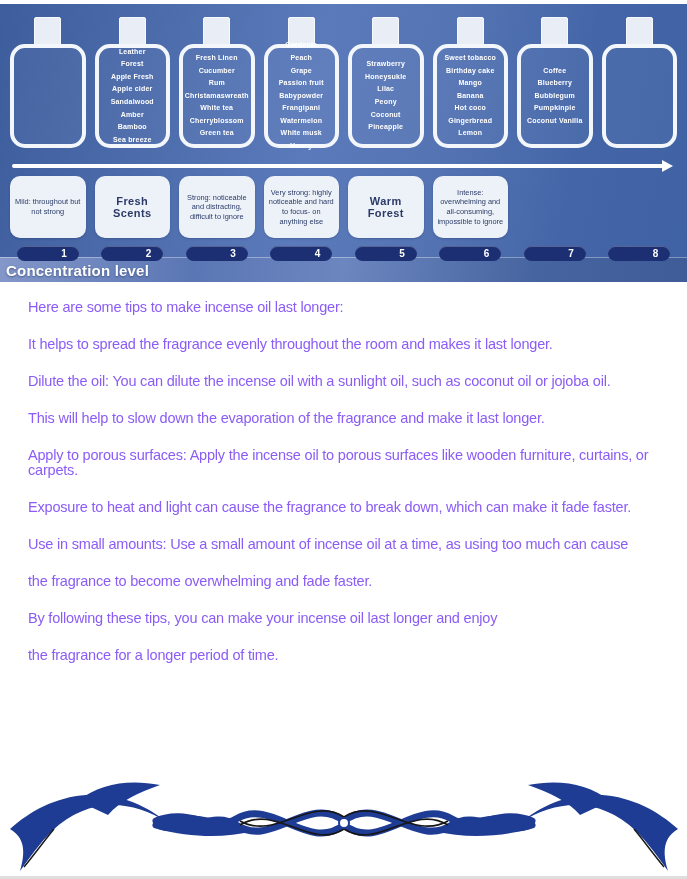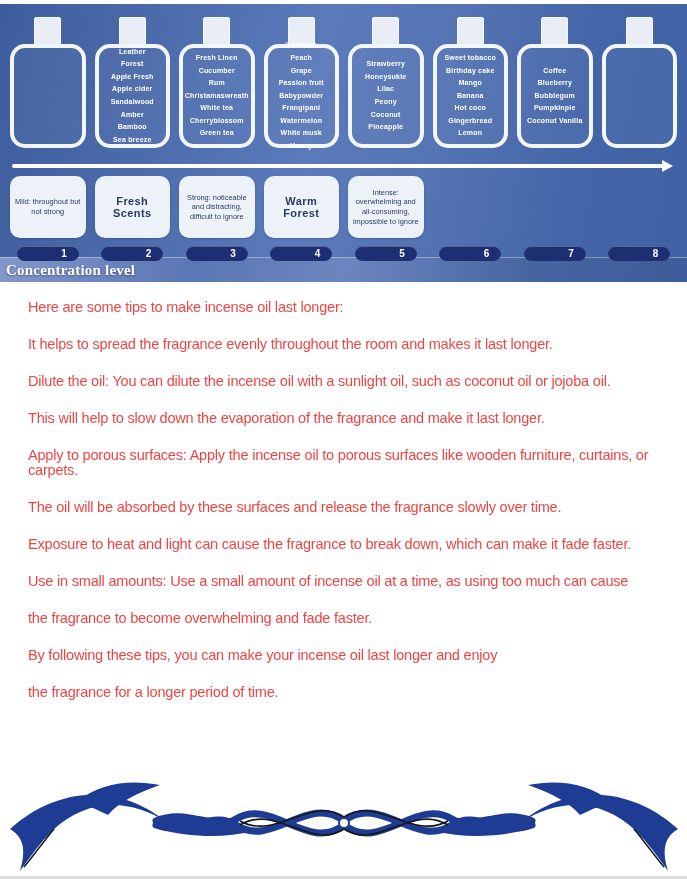--- a/index.html
+++ b/index.html
@@ -184,6 +184,7 @@
       <div class="level-box">Mild: throughout but not strong</div>
       <div class="level-box emph">Fresh Scents</div>
       <div class="level-box">Strong: noticeable and distracting, difficult to ignore</div>
+      <div class="level-box">Very strong: highly noticeable and hard to focus- on anything else</div>
       <div class="level-box emph">Warm Forest</div>
       <div class="level-box">Intense: overwhelming and all-consuming, impossible to ignore</div>
     </div>

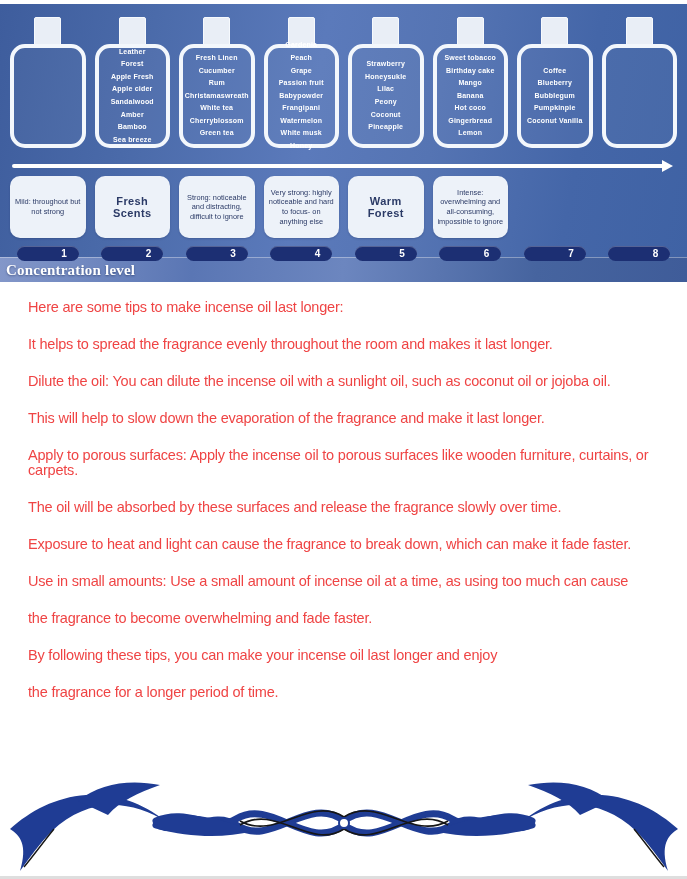--- a/index.html
+++ b/index.html
@@ -66,7 +66,6 @@
     position:absolute; bottom:3px; left:6px; color:#ffffff;
     font-size:15px; font-weight:bold; letter-spacing:.2px;
     text-shadow:0 1px 2px rgba(20,35,80,.5);
-    font-family:Liberation Serif, serif;
   }
 
   

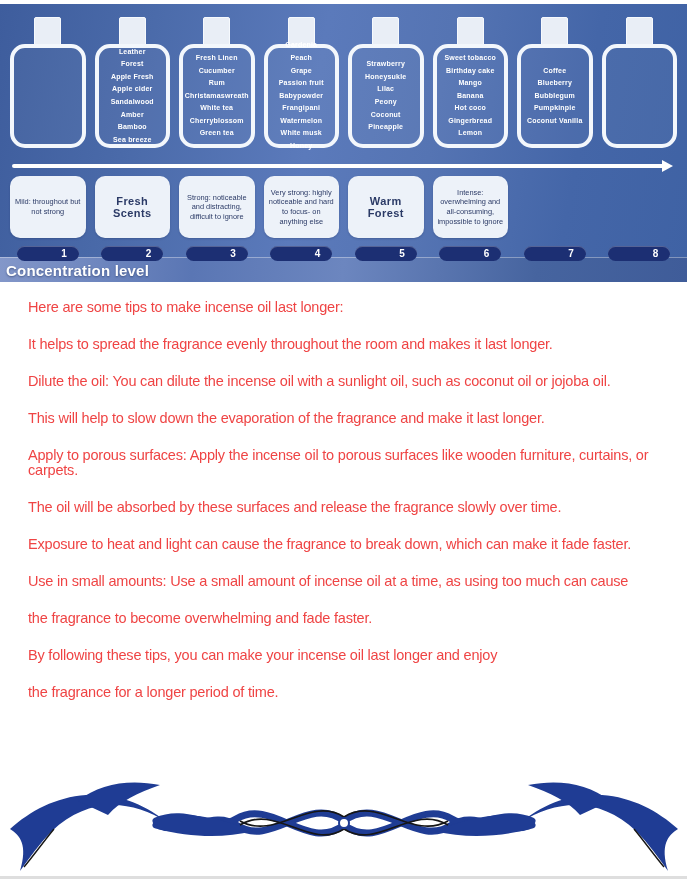--- a/index.html
+++ b/index.html
@@ -71,7 +71,7 @@
   
   .tips { position:absolute; top:300px; left:28px; right:16px; }
   .tips p {
-    margin:0 0 22.5px; color:#ef4444; font-size:14.5px; line-height:14.5px;
+    margin:0 0 22.5px; color:#8b5cf6; font-size:14.5px; line-height:14.5px;
     font-family:"Liberation Sans", sans-serif; letter-spacing:-0.2px;
   }
 

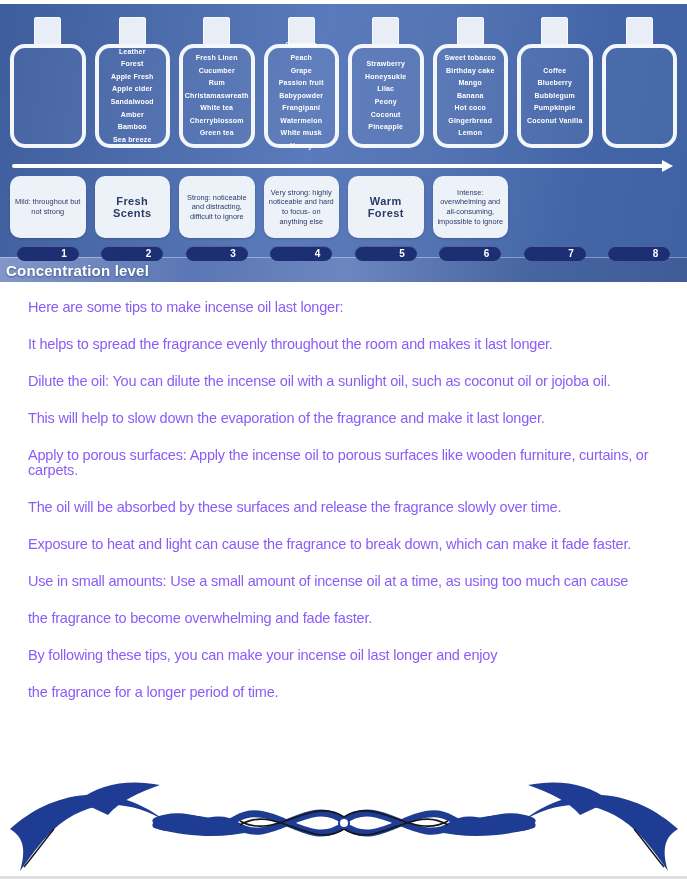--- a/index.html
+++ b/index.html
@@ -208,7 +208,6 @@
     <p>Dilute the oil: You can dilute the incense oil with a sunlight oil, such as coconut oil or jojoba oil.</p>
     <p>This will help to slow down the evaporation of the fragrance and make it last longer.</p>
     <p>Apply to porous surfaces: Apply the incense oil to porous surfaces like wooden furniture, curtains, or carpets.</p>
-    <p>The oil will be absorbed by these surfaces and release the fragrance slowly over time.</p>
     <p>Exposure to heat and light can cause the fragrance to break down, which can make it fade faster.</p>
     <p>Use in small amounts: Use a small amount of incense oil at a time, as using too much can cause</p>
     <p>the fragrance to become overwhelming and fade faster.</p>

